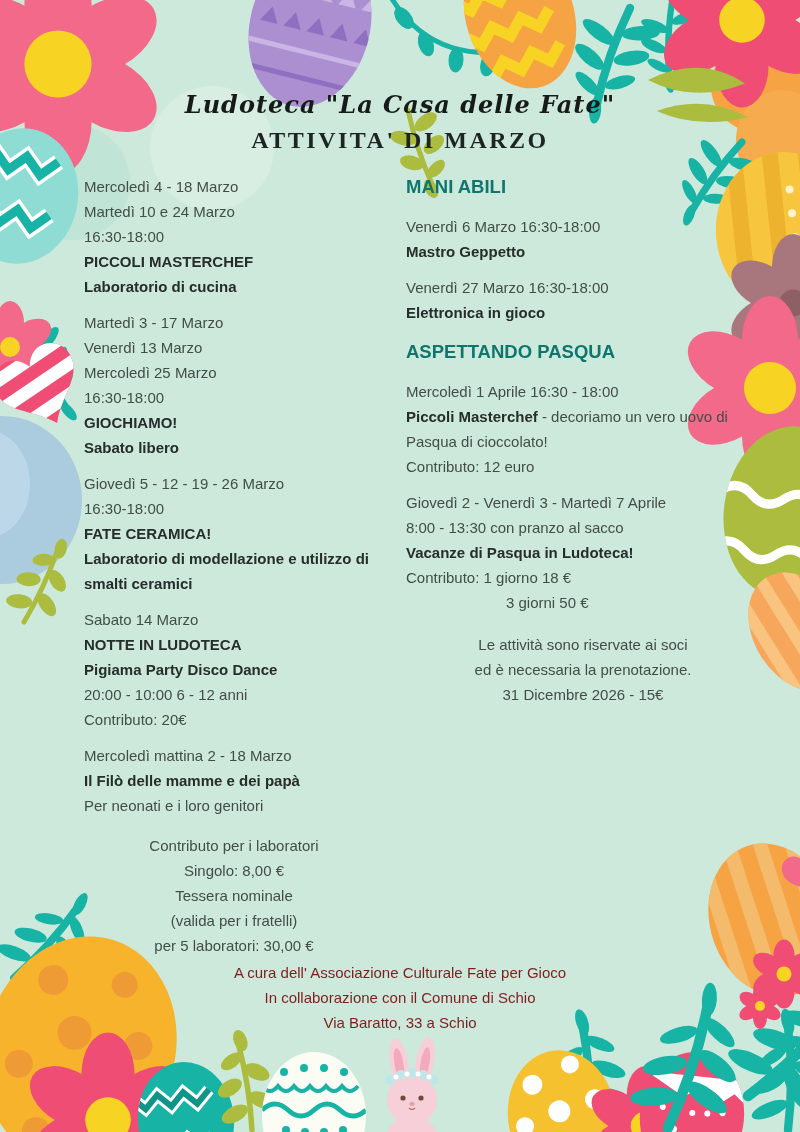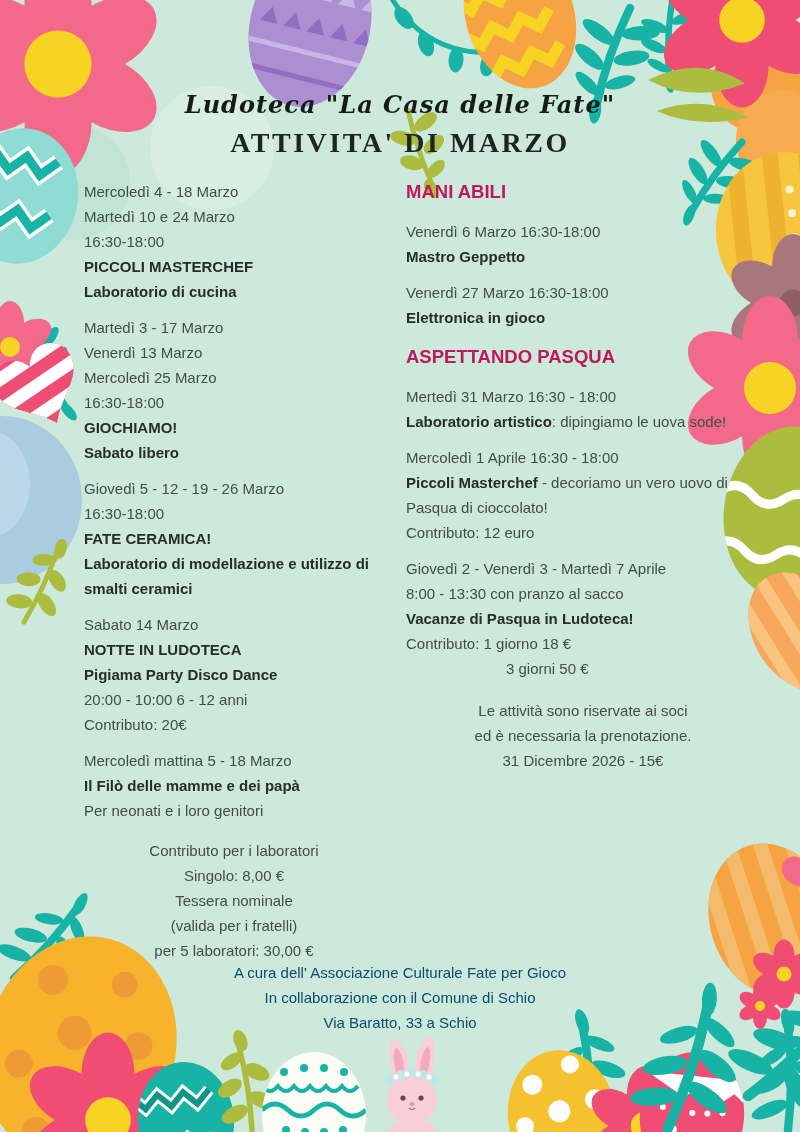--- a/index.html
+++ b/index.html
@@ -18,7 +18,7 @@
   }
   .main-title{
     font-family:"Liberation Serif","DejaVu Serif",serif;
-    font-weight:700; font-size:28px; letter-spacing:2.5px; color:#1d2423; margin-top:8px;
+    font-weight:700; font-size:24px; letter-spacing:2.5px; color:#1d2423; margin-top:8px;
   }
   .columns{ position:relative; z-index:1; display:flex; gap:22px; padding:20px 40px 0 84px; }
   .col-left{ width:300px; flex:none; }

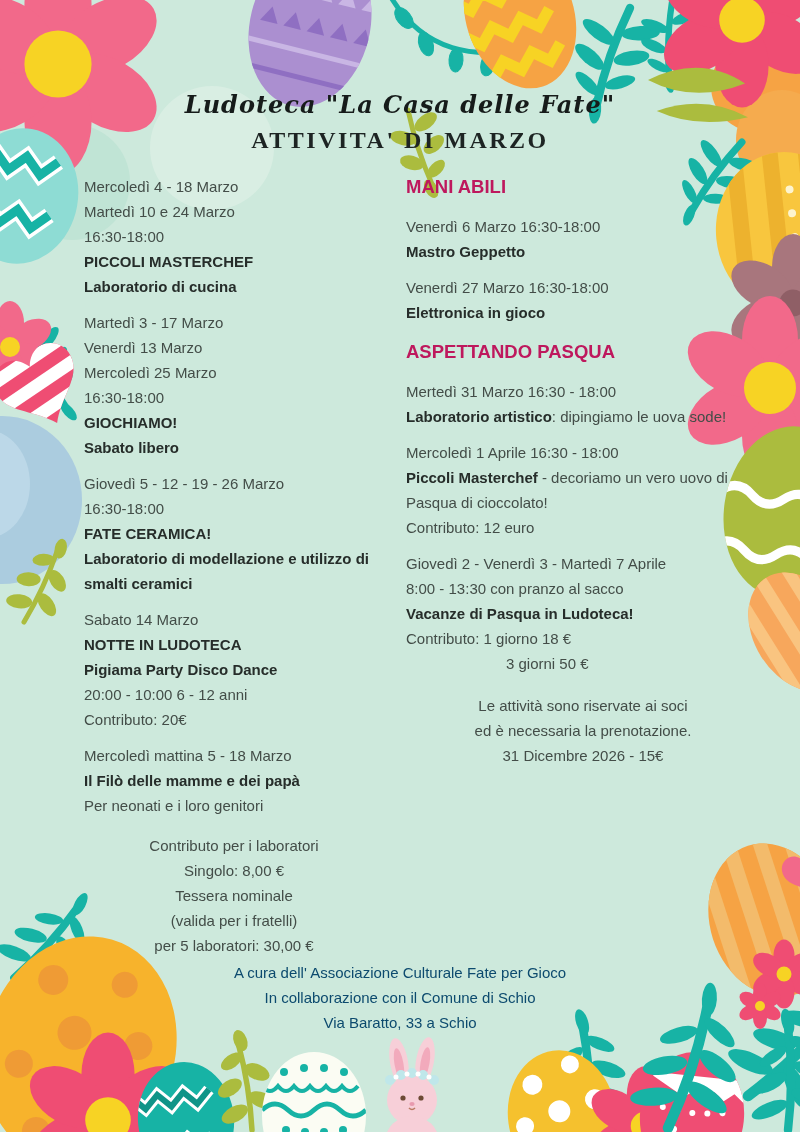--- a/index.html
+++ b/index.html
@@ -26,7 +26,7 @@
   .ln{ font-size:15px; line-height:25px; }
   .b{ font-weight:700; color:var(--inkBold,#262d2a); }
   .block{ margin-bottom:11px; }
-  .section-title{ font-size:18.5px; line-height:25px; font-weight:700; color:#be185d; margin:0 0 15px 0; }
+  .section-title{ font-size:18.5px; line-height:25px; font-weight:700; color:#0f766e; margin:0 0 15px 0; }
   .section-title.second{ margin-top:14px; }
   .fees{ text-align:center; margin-top:15px; }
   .note{ text-align:center; margin-top:17px; }

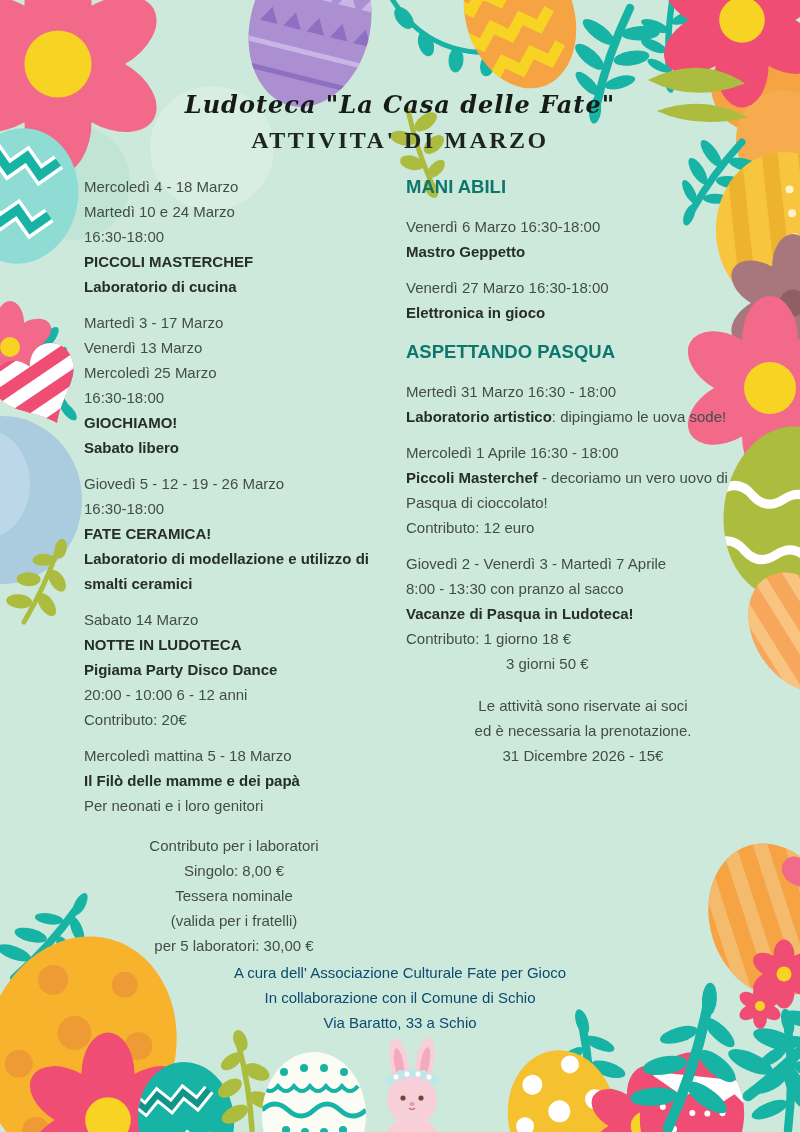--- a/index.html
+++ b/index.html
@@ -509,10 +509,6 @@
 
       <p class="section-title second">ASPETTANDO PASQUA</p>
 
-      <div class="block">
-        <p class="ln">Mertedì 31 Marzo 16:30 - 18:00</p>
-        <p class="ln"><span class="b">Laboratorio artistico</span><span>: dipingiamo le uova sode!</span></p>
-      </div>
 
       <div class="block">
         <p class="ln">Mercoledì 1 Aprile 16:30 - 18:00</p>

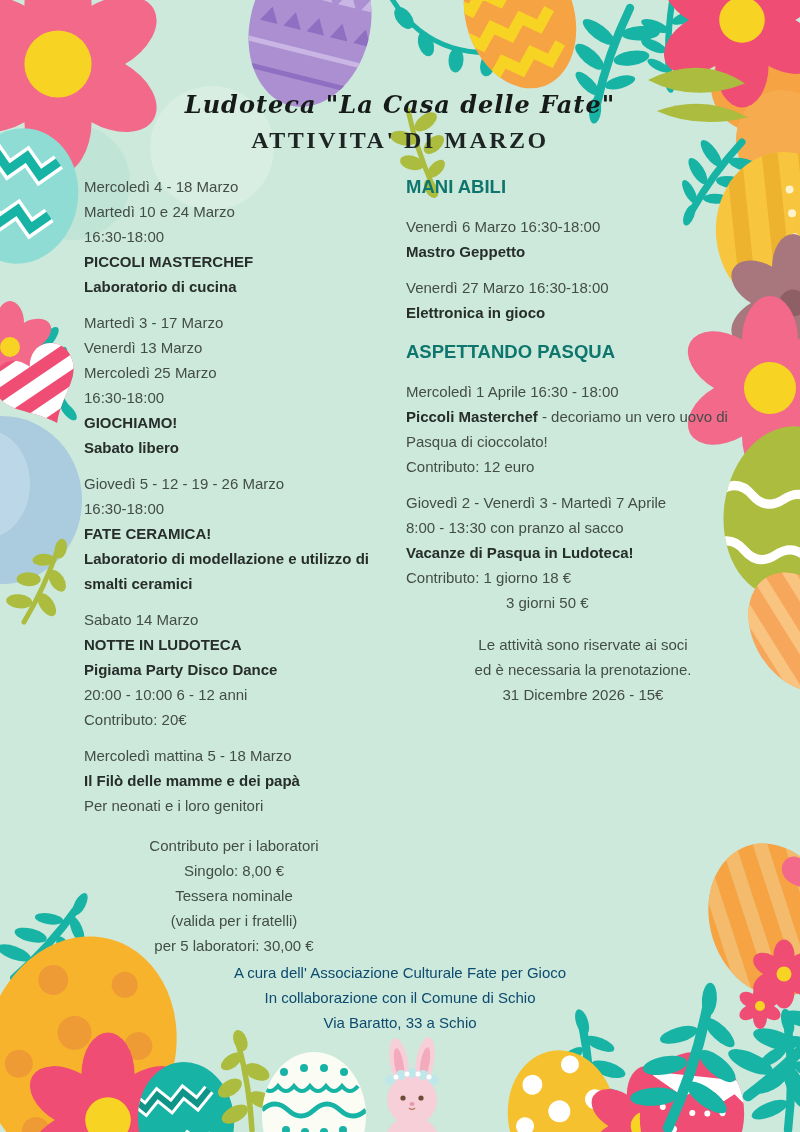--- a/index.html
+++ b/index.html
@@ -476,7 +476,7 @@
       </div>
 
       <div class="block">
-        <p class="ln">Mercoledì mattina 5 - 18 Marzo</p>
+        <p class="ln">Mercoledì mattina 2 - 18 Marzo</p>
         <p class="ln b">Il Filò delle mamme e dei papà</p>
         <p class="ln">Per neonati e i loro genitori</p>
       </div>

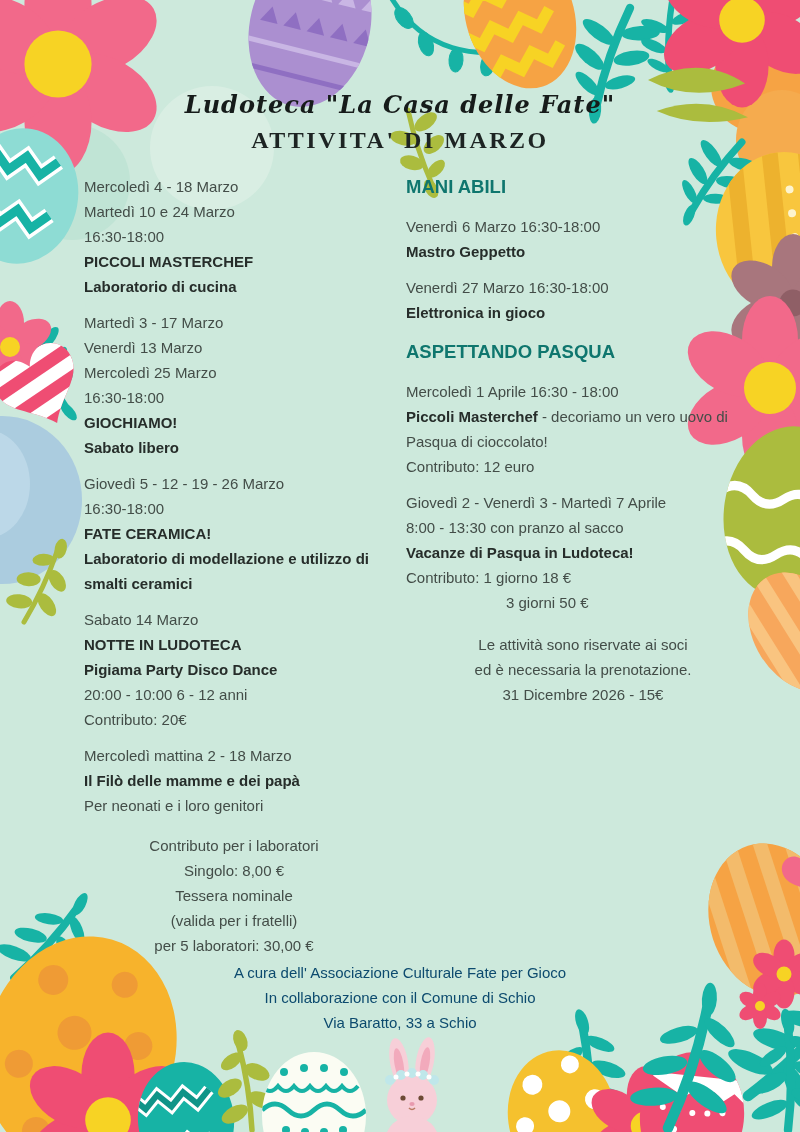--- a/index.html
+++ b/index.html
@@ -32,7 +32,7 @@
   .note{ text-align:center; margin-top:17px; }
   .indent{ padding-left:100px; }
   footer.credits{ position:absolute; z-index:1; left:0; right:0; top:960px; text-align:center; }
-  footer.credits .ln{ color:#0c4a6e; }
+  footer.credits .ln{ color:#7f1d1d; }
 </style>
 </head>
 <body>

